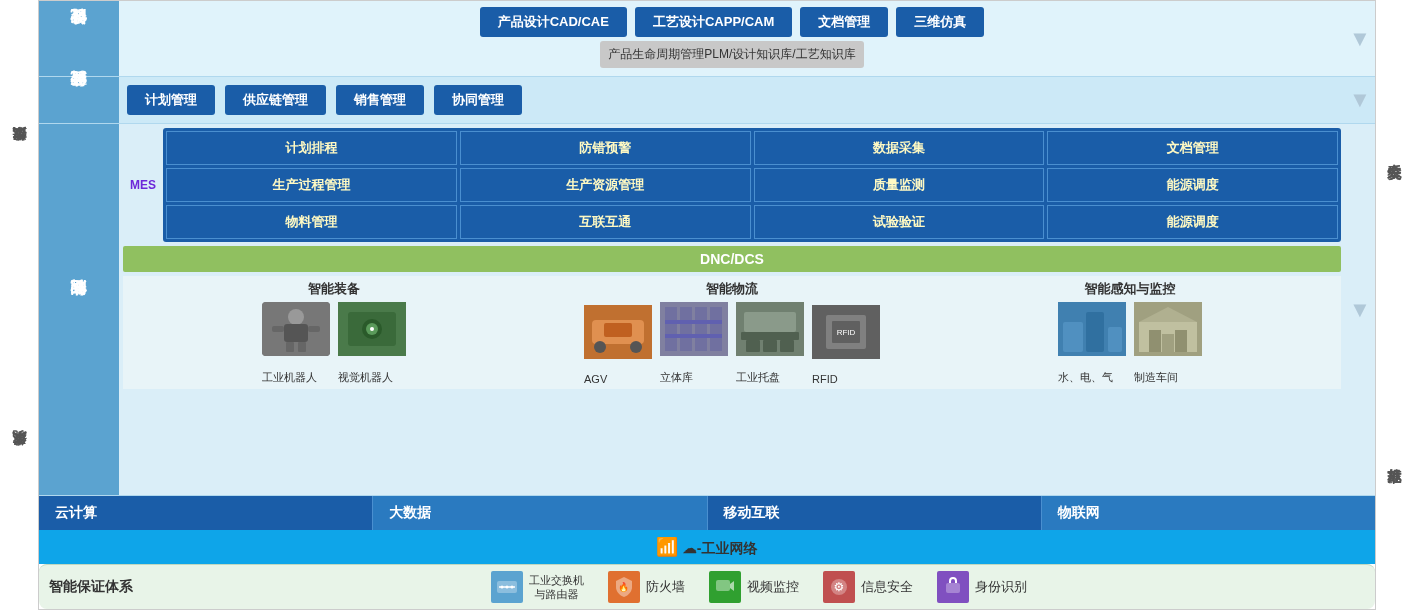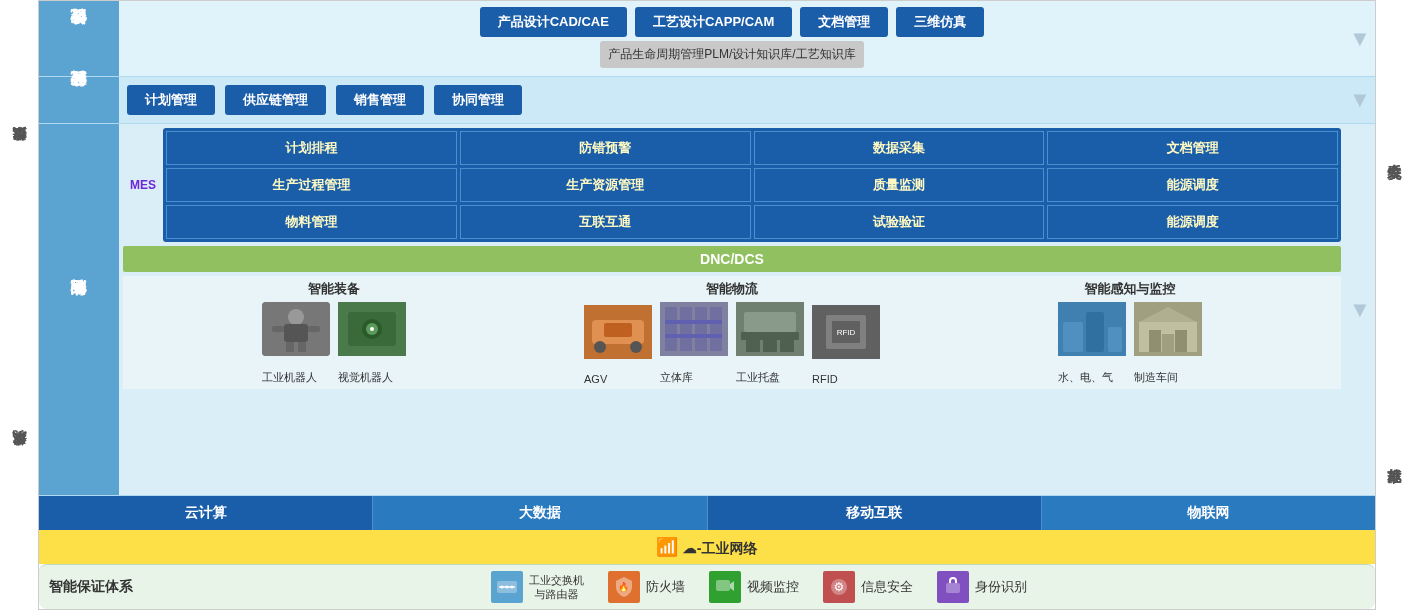--- a/index.html
+++ b/index.html
@@ -271,7 +271,6 @@
     .cloud-cell {
       flex: 1;
       color: #fff;
-      text-align: center;
       padding: 8px 16px;
       font-size: 14px;
       font-weight: bold;

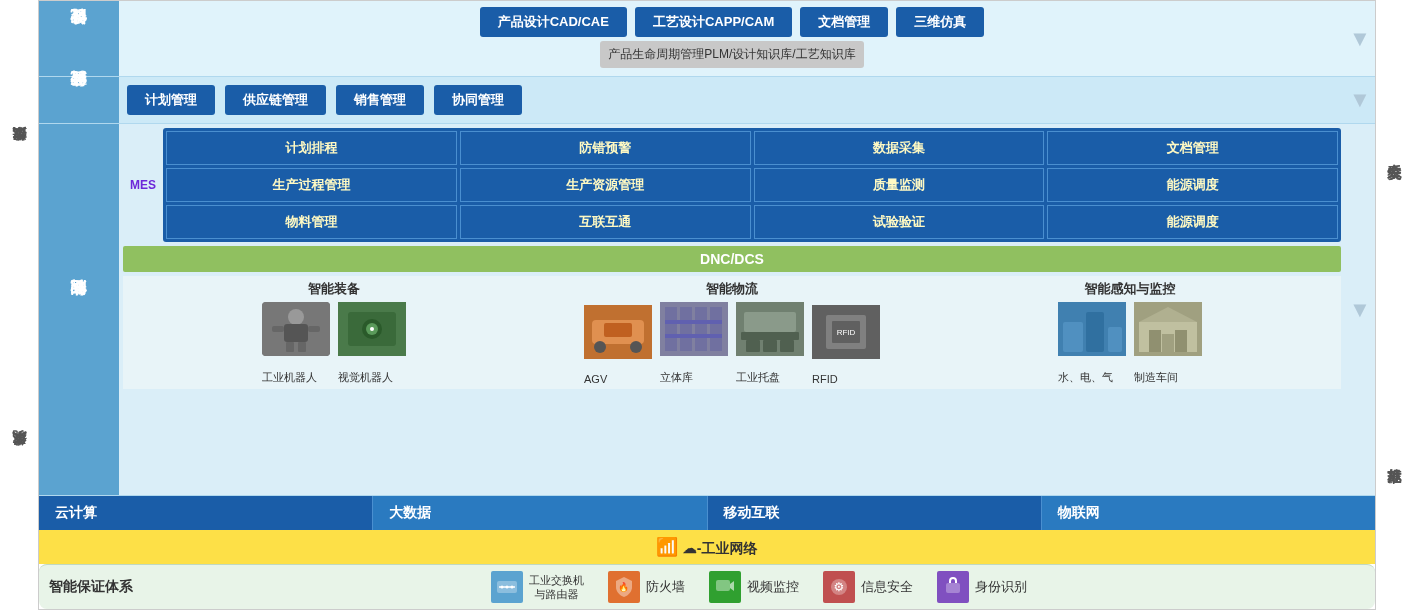--- a/index.html
+++ b/index.html
@@ -280,7 +280,7 @@
     .cloud-cell-alt { background: #2a7ac0; }
 
     .row-network {
-      background: #fde047;
+      background: #0ea5e9;
       text-align: center;
       padding: 6px;
       font-size: 14px;

